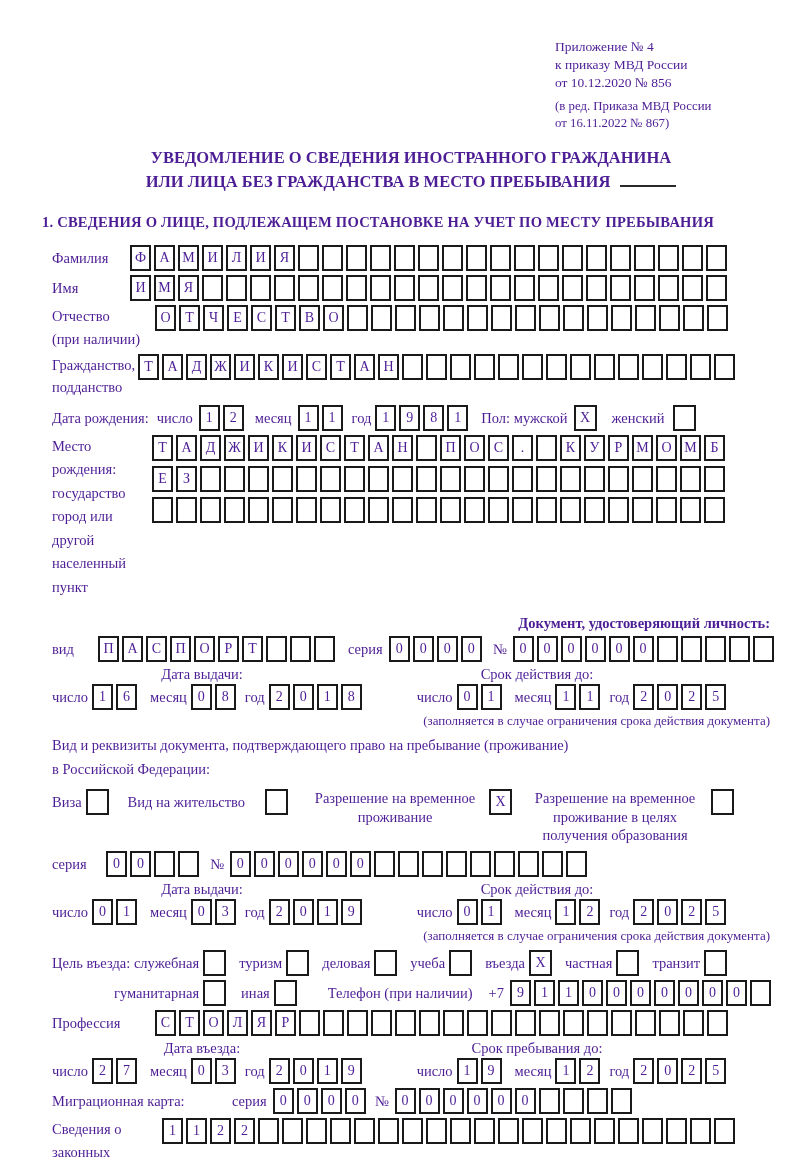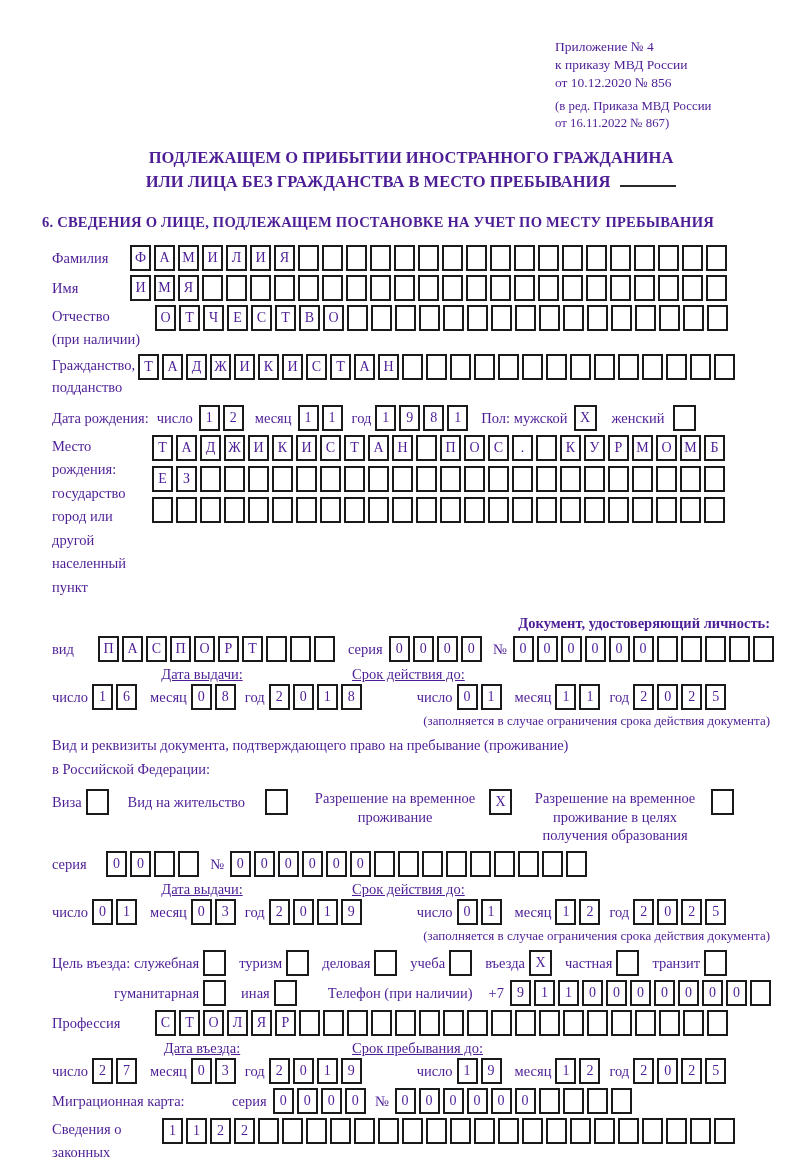--- a/index.html
+++ b/index.html
@@ -63,7 +63,7 @@
 
 
   <div class="title">
-    <div>ПОДЛЕЖАЩЕМ О ПРИБЫТИИ ИНОСТРАННОГО ГРАЖДАНИНА</div>
+    <div>УВЕДОМЛЕНИЕ О СВЕДЕНИЯ ИНОСТРАННОГО ГРАЖДАНИНА</div>
     <div>
       <span>ИЛИ ЛИЦА БЕЗ ГРАЖДАНСТВА В МЕСТО ПРЕБЫВАНИЯ</span><span class="blank-line"></span>
     </div>

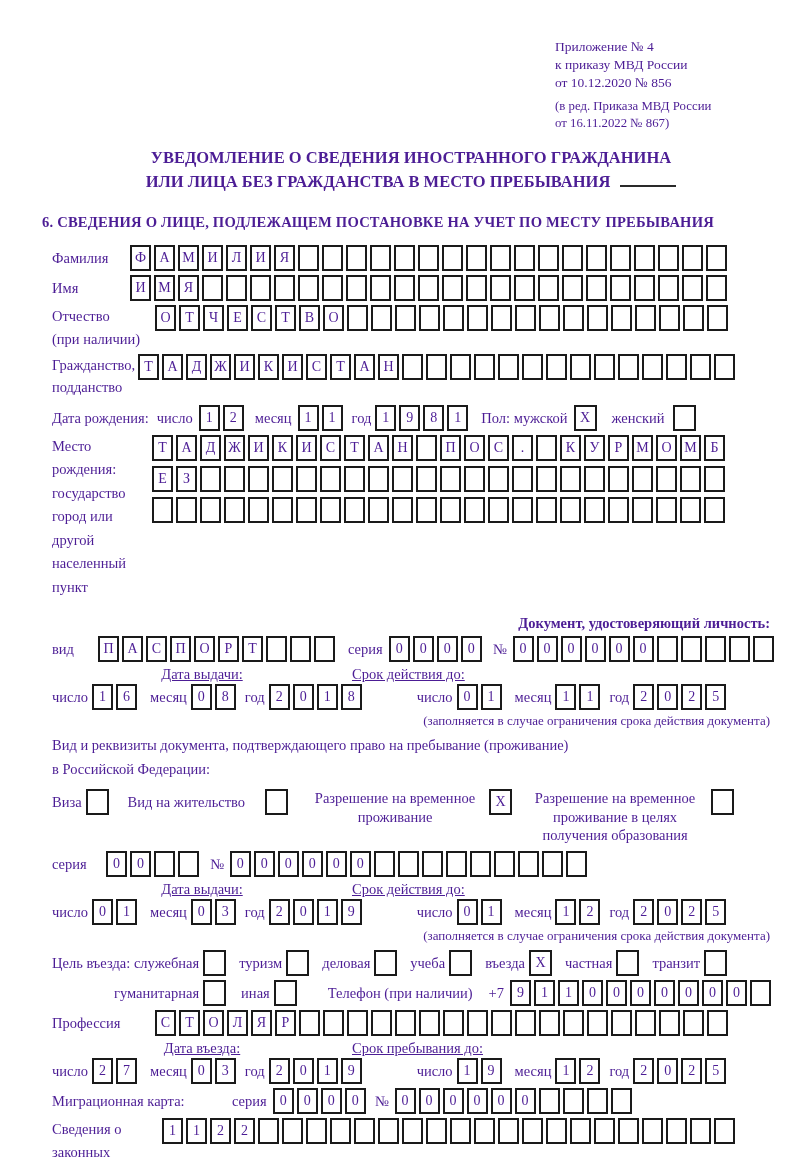--- a/index.html
+++ b/index.html
@@ -69,7 +69,7 @@
     </div>
   </div>
 
-  <div class="sec1">6. СВЕДЕНИЯ О ЛИЦЕ, ПОДЛЕЖАЩЕМ ПОСТАНОВКЕ НА УЧЕТ ПО МЕСТУ ПРЕБЫВАНИЯ</div>
+  <div class="sec1">1. СВЕДЕНИЯ О ЛИЦЕ, ПОДЛЕЖАЩЕМ ПОСТАНОВКЕ НА УЧЕТ ПО МЕСТУ ПРЕБЫВАНИЯ</div>
 
   <div class="row">
     <span class="lbl w78">Фамилия</span>

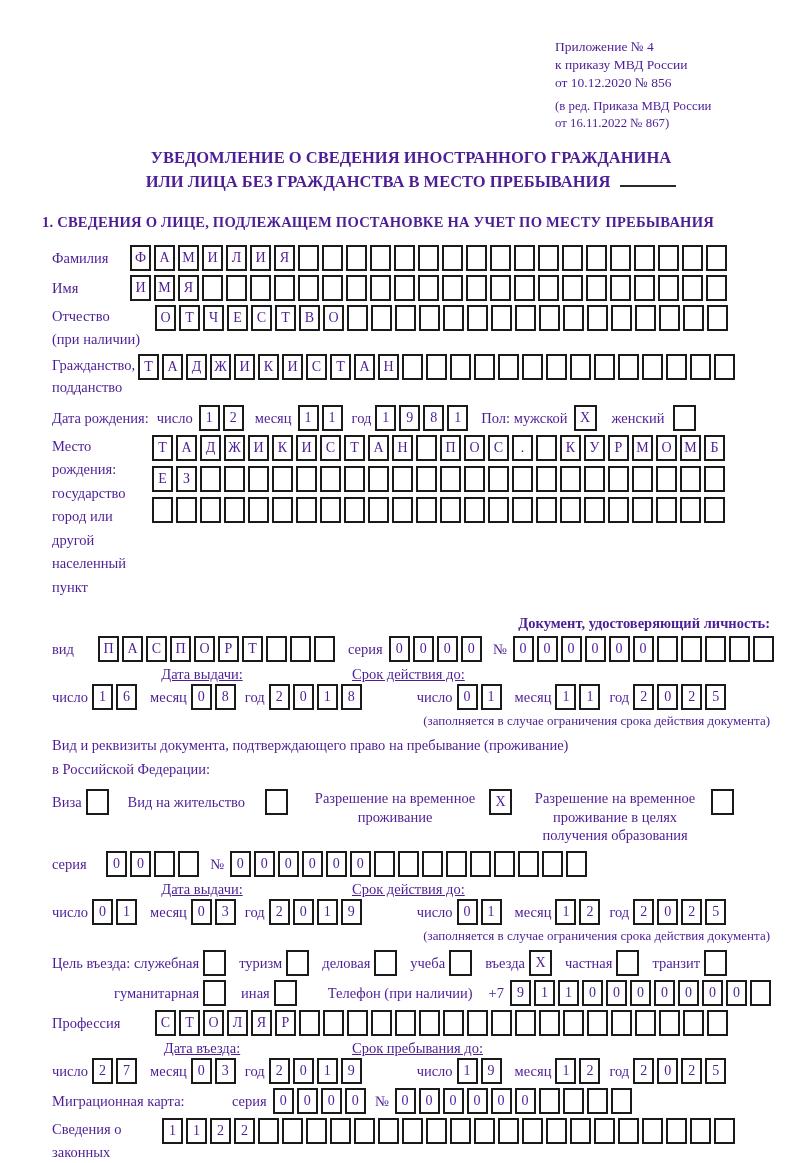--- a/index.html
+++ b/index.html
@@ -37,7 +37,7 @@
   .stack .cells { margin-bottom:5px; }
 
   .center-heading { text-align:right; font-weight:bold; font-size:14.5px; margin:16px 0 4px; }
-  .date-hdr { margin-bottom:1px;text-decoration:underline; }
+  .date-hdr { margin-bottom:1px; }
   .dh1 { width:300px; text-align:center; font-size:14.5px; }
   .dh2 { width:370px; text-align:left; font-size:14.5px; }
   .dgroup { display:inline-flex; align-items:flex-start; flex:none; }

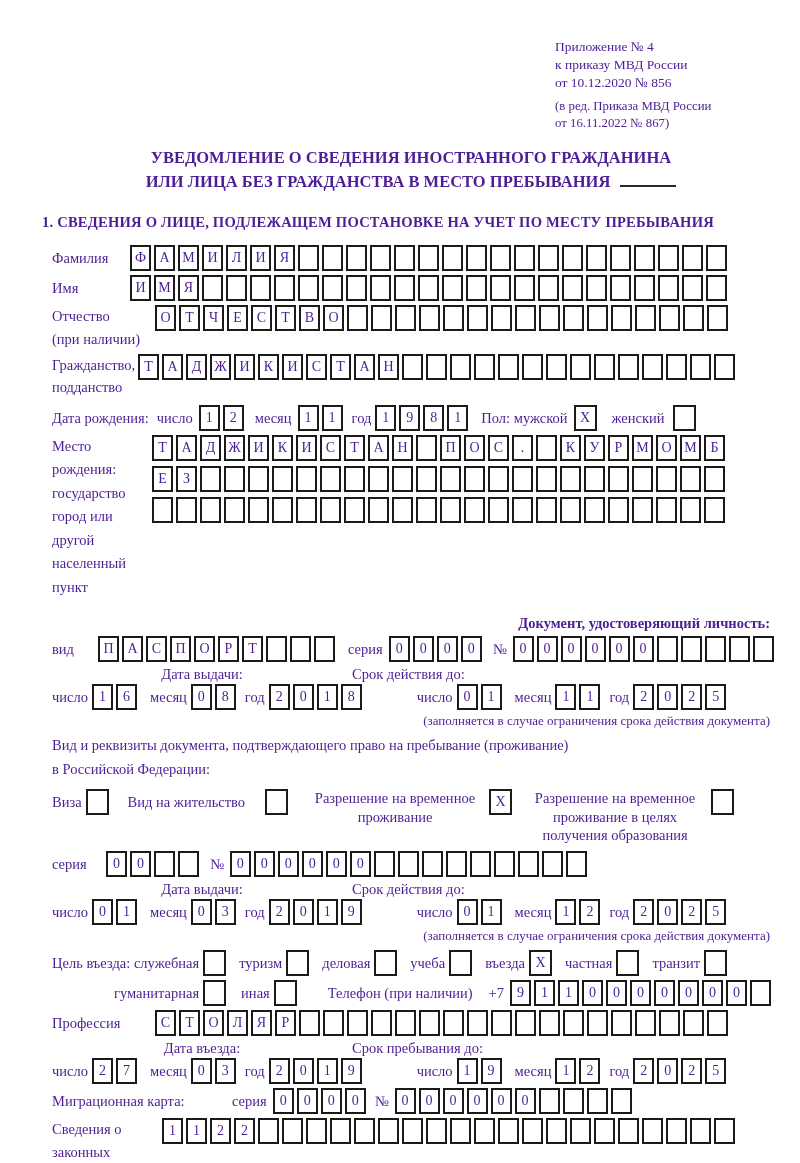--- a/index.html
+++ b/index.html
@@ -39,7 +39,7 @@
   .center-heading { text-align:right; font-weight:bold; font-size:14.5px; margin:16px 0 4px; }
   .date-hdr { margin-bottom:1px; }
   .dh1 { width:300px; text-align:center; font-size:14.5px; }
-  .dh2 { width:370px; text-align:left; font-size:14.5px; }
+  .dh2 { width:370px; text-align:center; font-size:14.5px; }
   .dgroup { display:inline-flex; align-items:flex-start; flex:none; }
   .dgroup.right { margin-left:52px; }
   .note { font-size:13px; text-align:right; margin:-1px 0 6px; }

